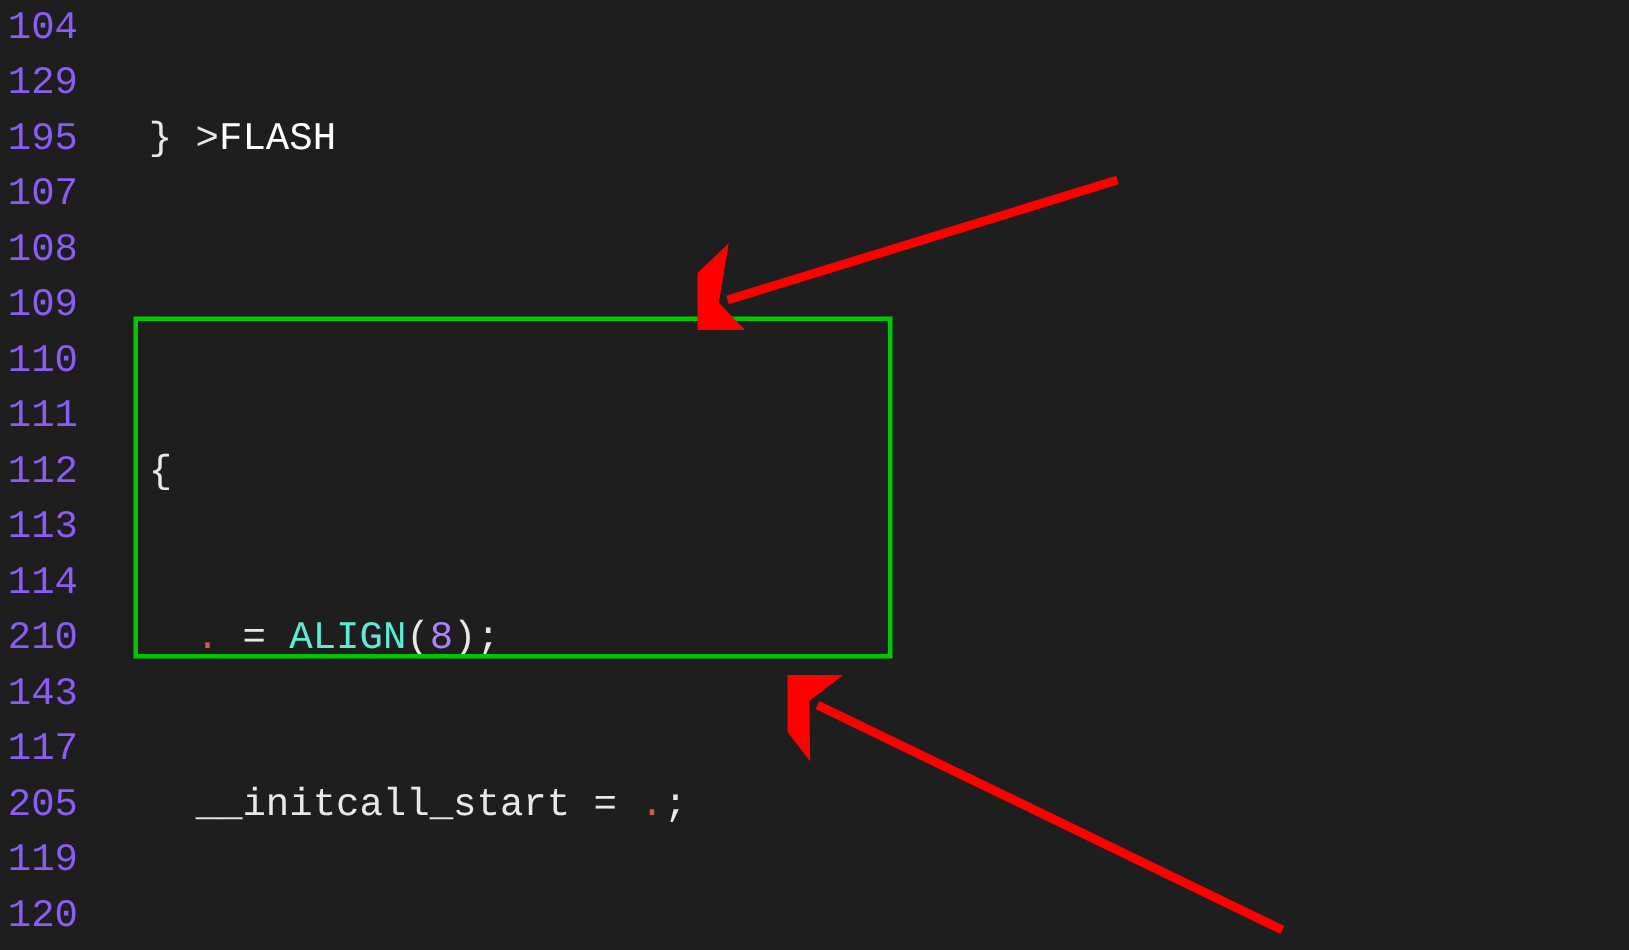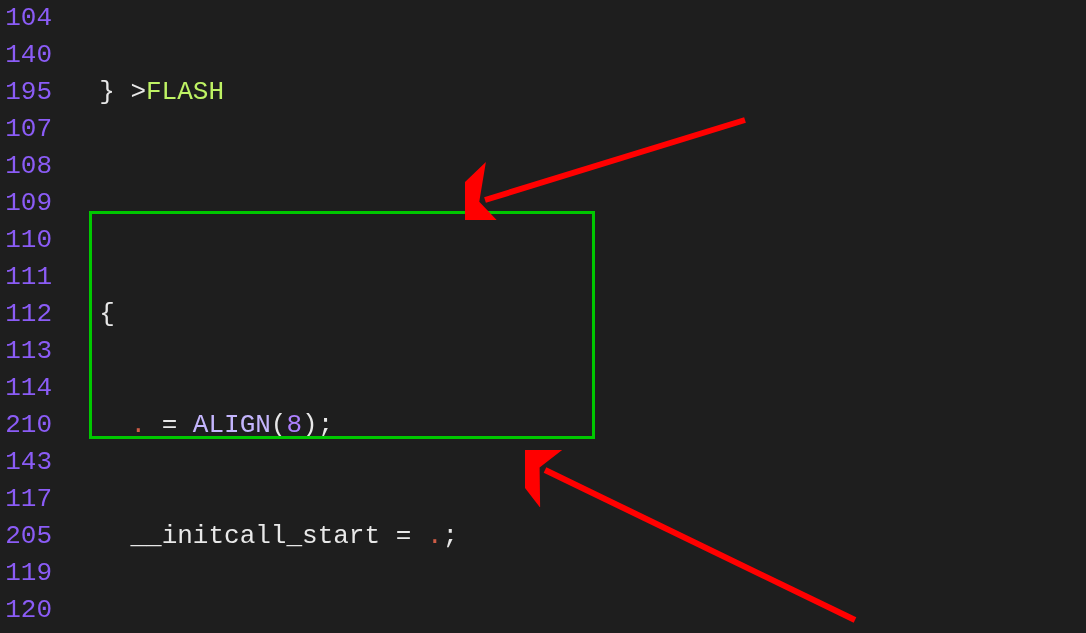--- a/index.html
+++ b/index.html
@@ -58,7 +58,7 @@
 <div class="editor">
   <div class="gutter">
     <div>104</div>
-    <div>140</div>
+    <div>129</div>
     <div>195</div>
     <div>107</div>
     <div>108</div>

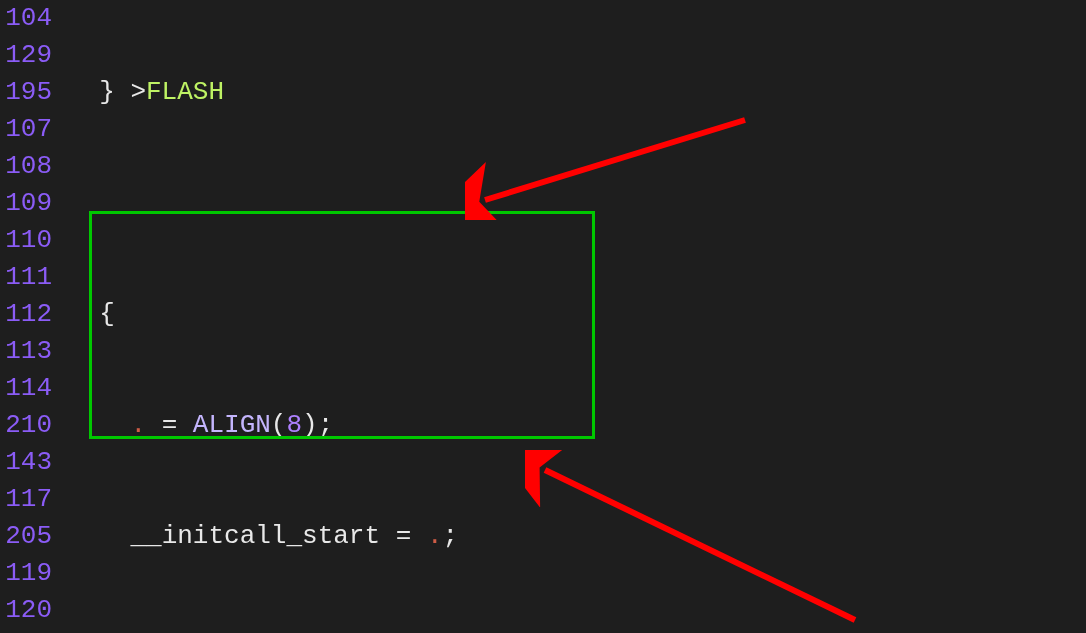--- a/index.html
+++ b/index.html
@@ -35,7 +35,7 @@
   .c-func { color: #c4b5fd; }   
   .c-num { color: #AE81FF; }
   .c-dot { color: #CE5C46; }
-  .c-flash { color: #bef264; }
+  .c-flash { color: #ffffff; }
   .c-ice { color: #66D9EF; }
 
   .highlight-box {

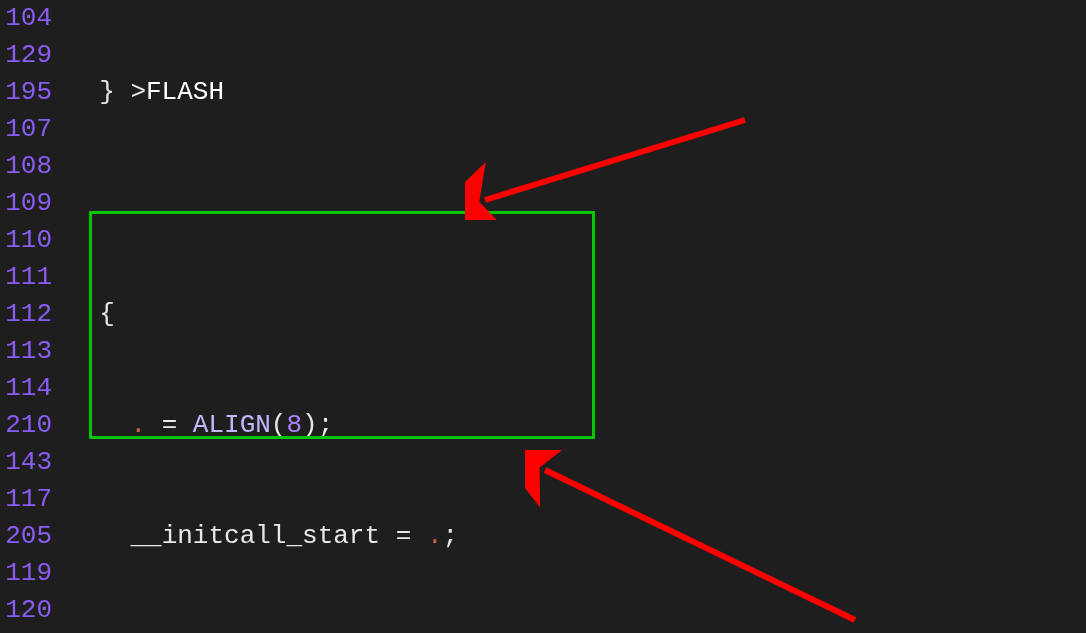--- a/index.html
+++ b/index.html
@@ -32,7 +32,7 @@
   .code { white-space: pre; }
   .code div { height: 37px; }
   .c-white { color: #e8e8e8; }   
-  .c-func { color: #c4b5fd; }   
+  .c-func { color: #5eead4; }   
   .c-num { color: #AE81FF; }
   .c-dot { color: #CE5C46; }
   .c-flash { color: #ffffff; }

